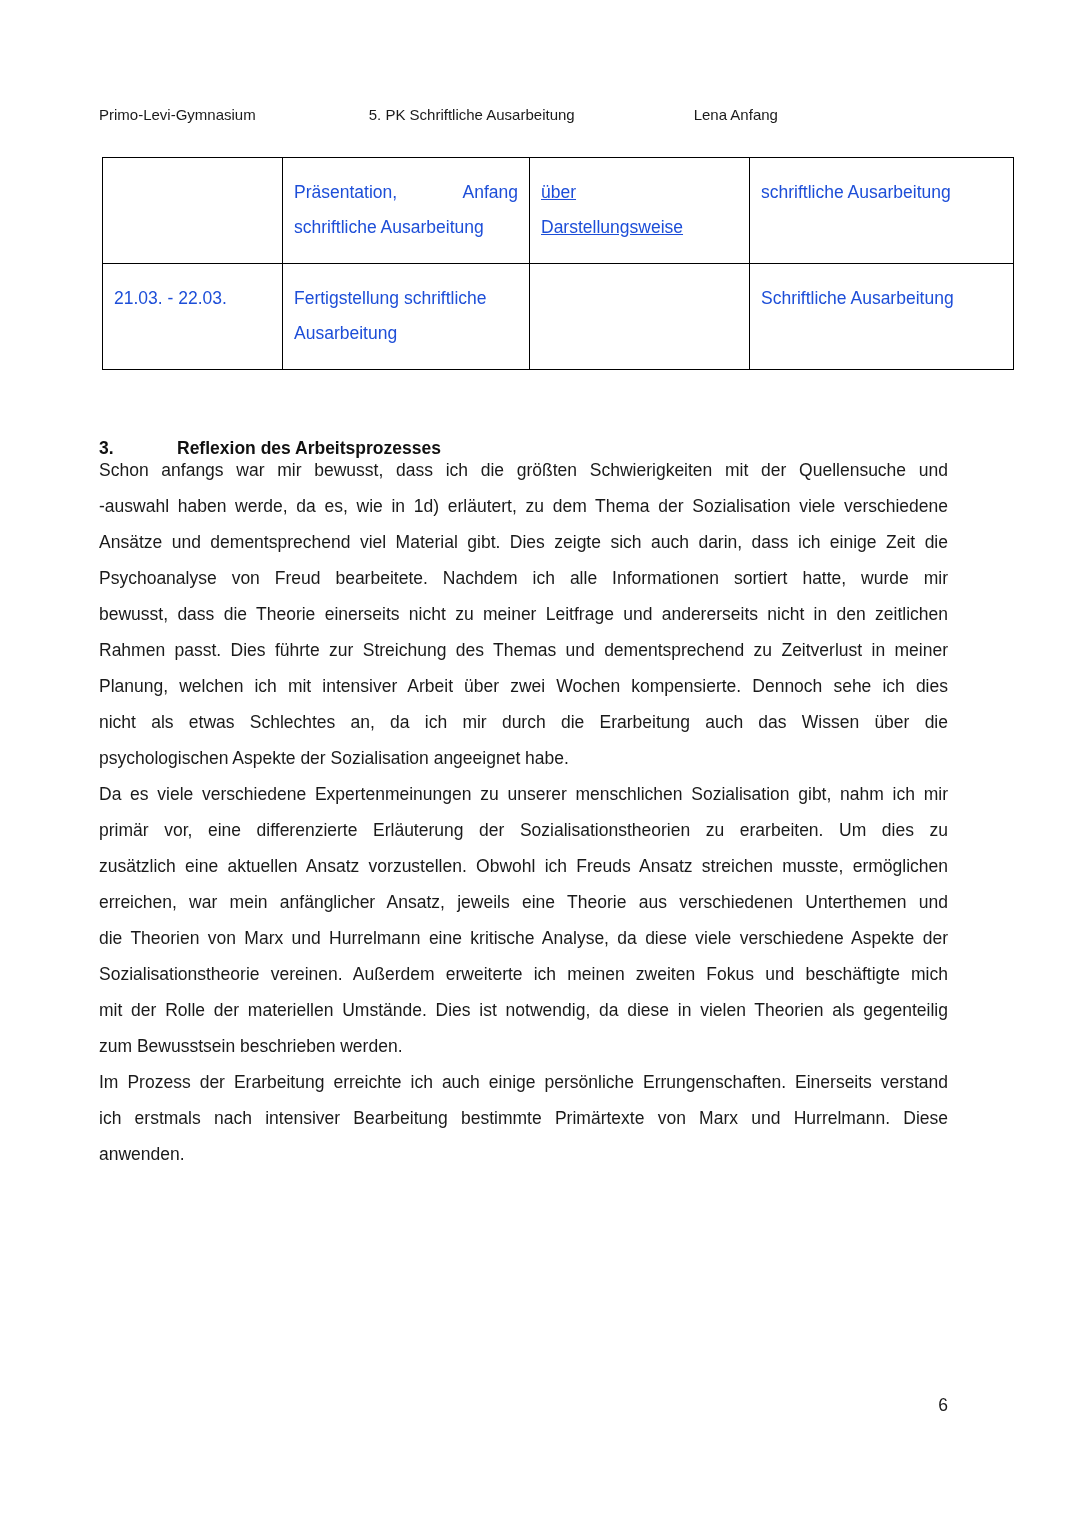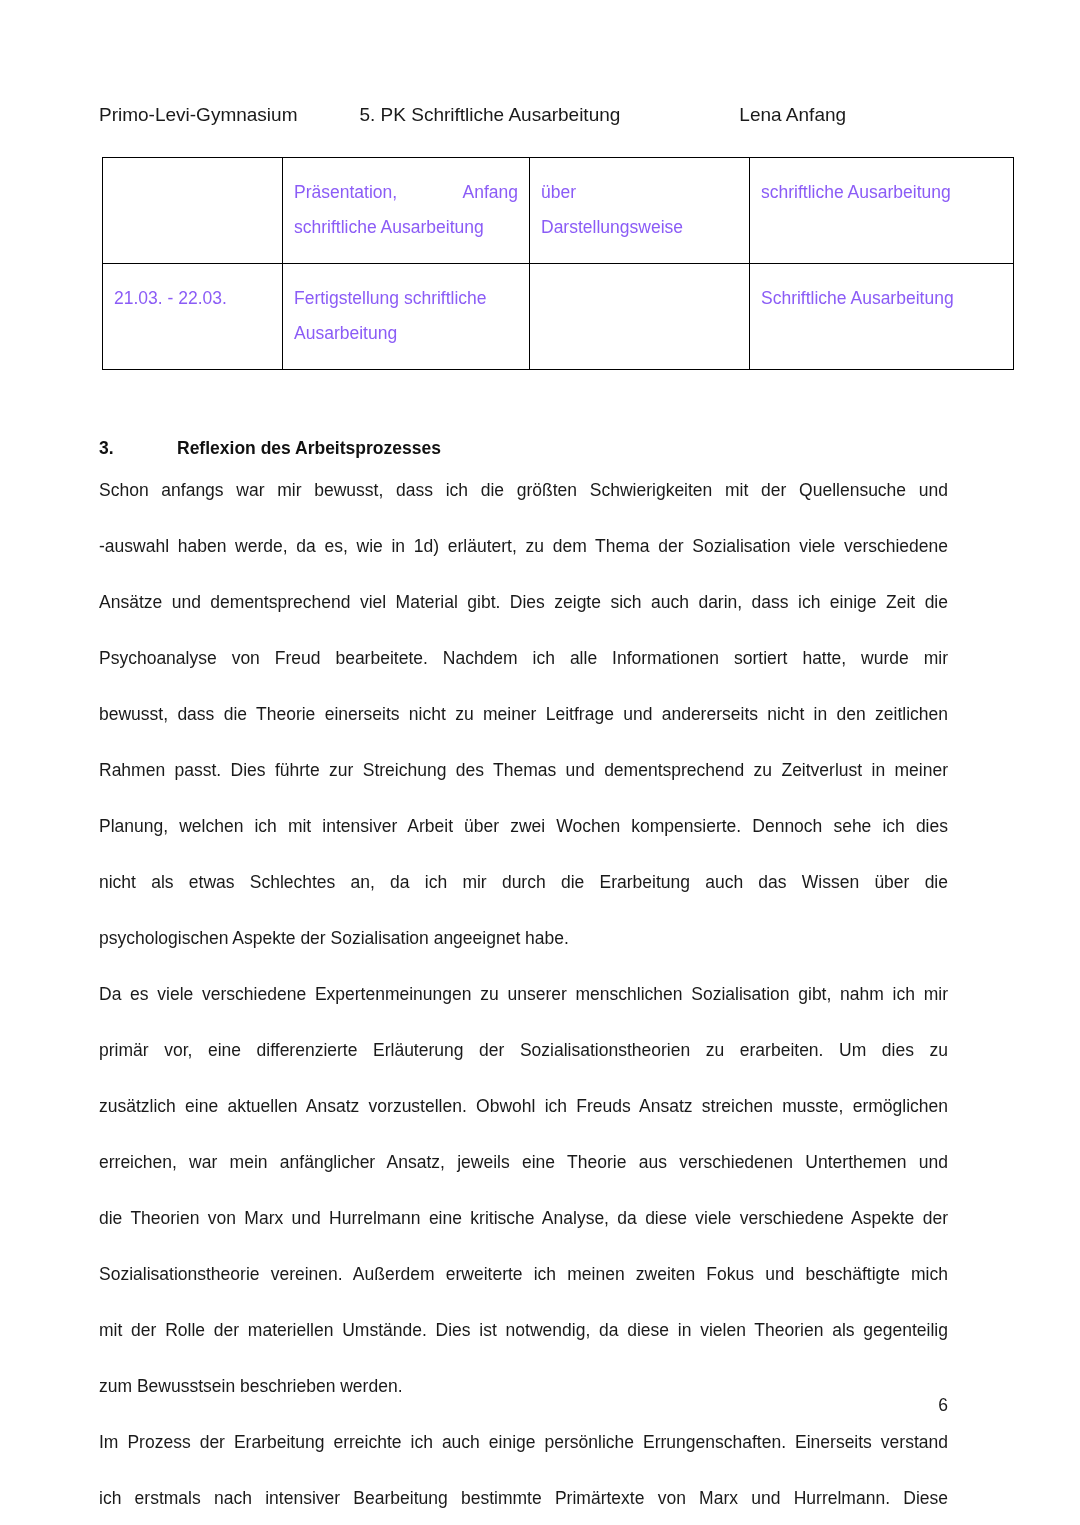--- a/index.html
+++ b/index.html
@@ -35,7 +35,7 @@
     height: 28px;
     display: flex;
     align-items: baseline;
-    font-size: 19px;
+    font-size: 15px;
     line-height: 28px;
     color: #1a1a1a;
     white-space: nowrap;

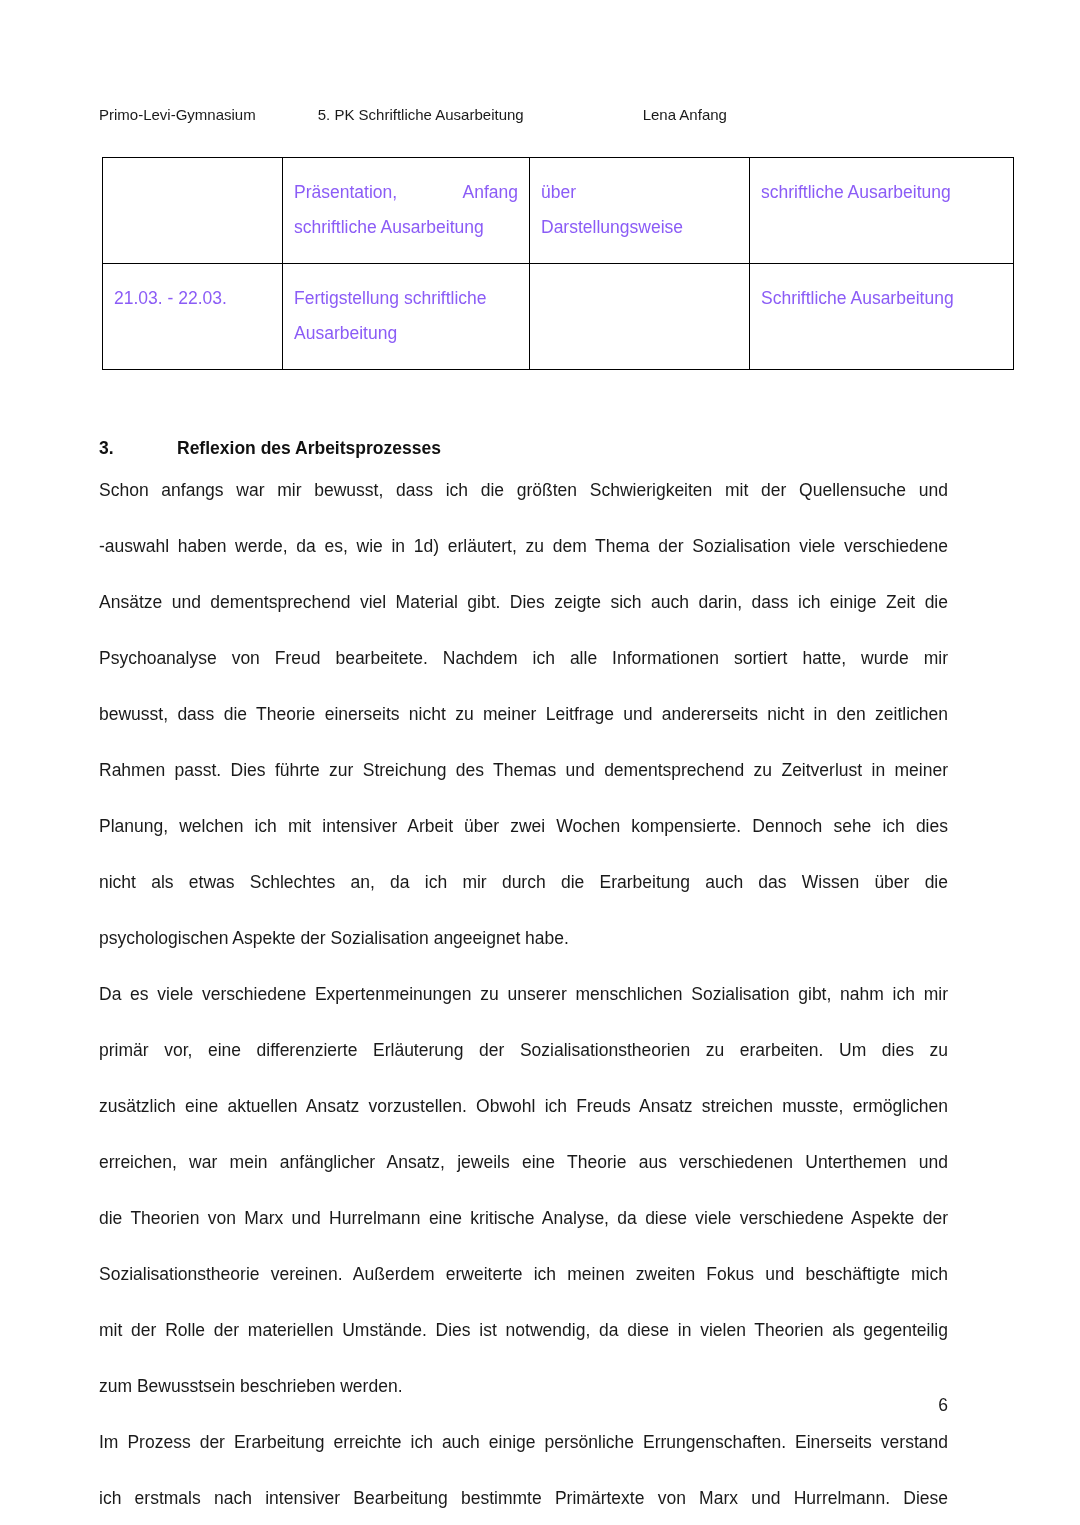--- a/index.html
+++ b/index.html
@@ -41,7 +41,7 @@
     white-space: nowrap;
   }
   .hdr-left   { flex: 0 0 auto; }
-  .hdr-center { flex: 0 0 auto; margin-left: 62px; }
+  .hdr-center { flex: 0 0 auto; margin-left: 113px; }
   .hdr-right  { flex: 0 0 auto; margin-left: 119px; }
 
   

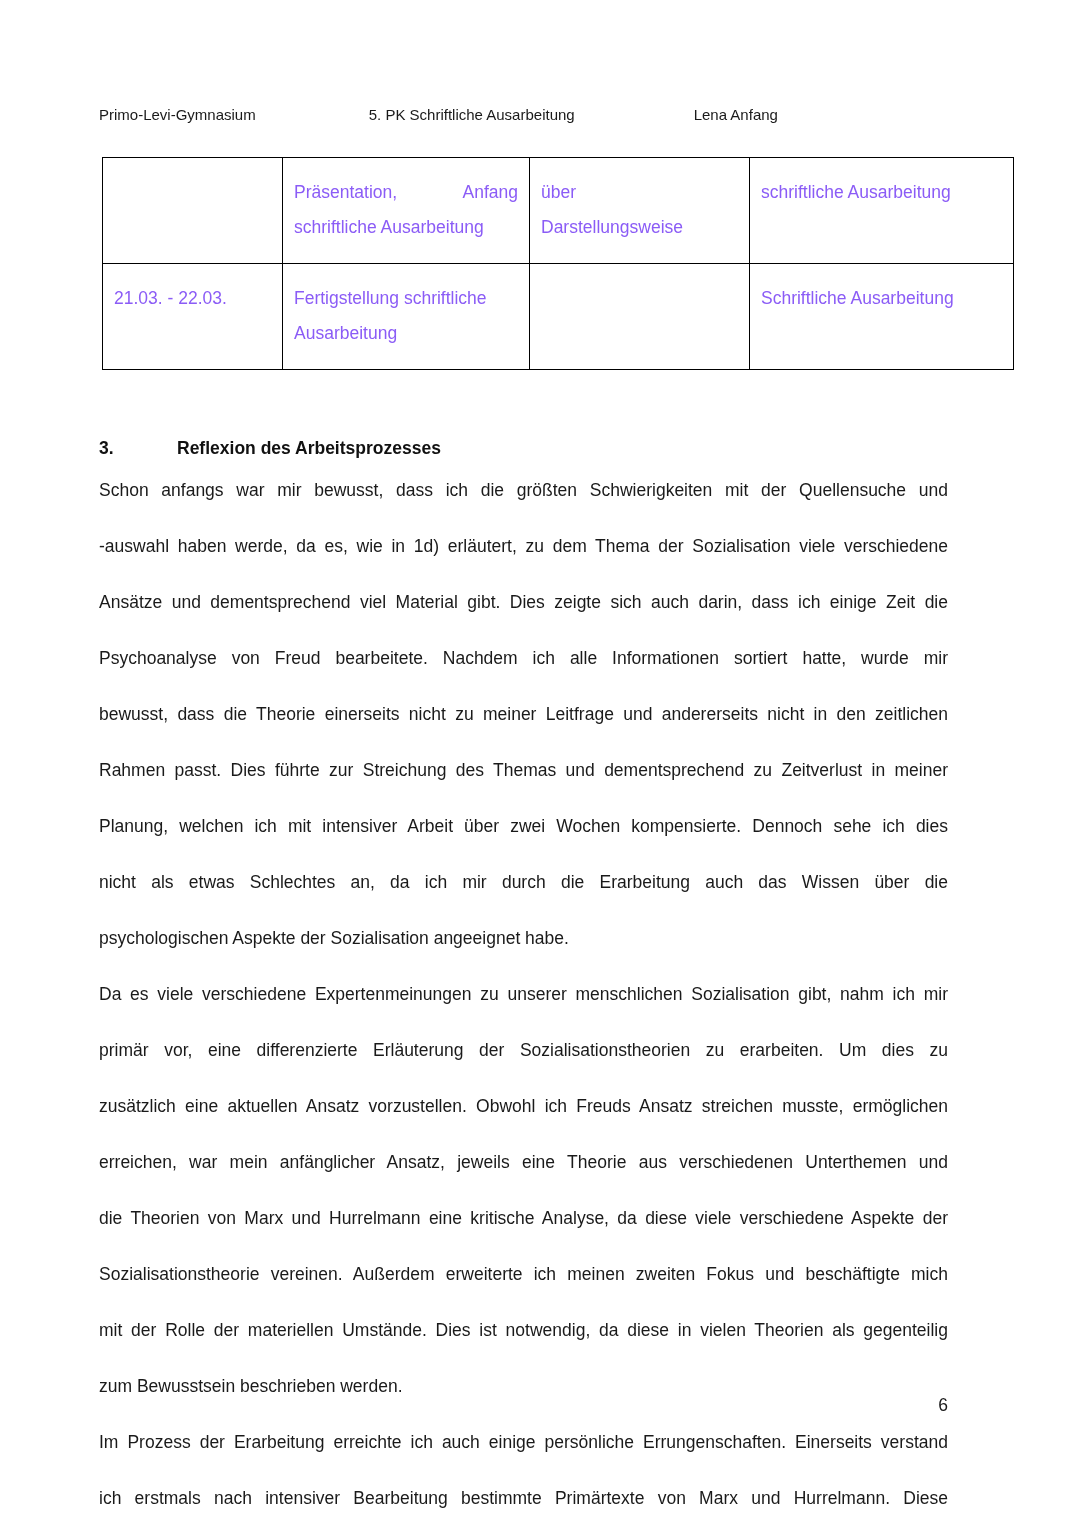--- a/index.html
+++ b/index.html
@@ -53,7 +53,7 @@
     border-collapse: collapse;
     table-layout: fixed;
     font-size: 17.5px;
-    color: #8b5cf6;
+    color: #1d4ed8;
   }
   .schedule-table td {
     border: 1.6px solid #000000;

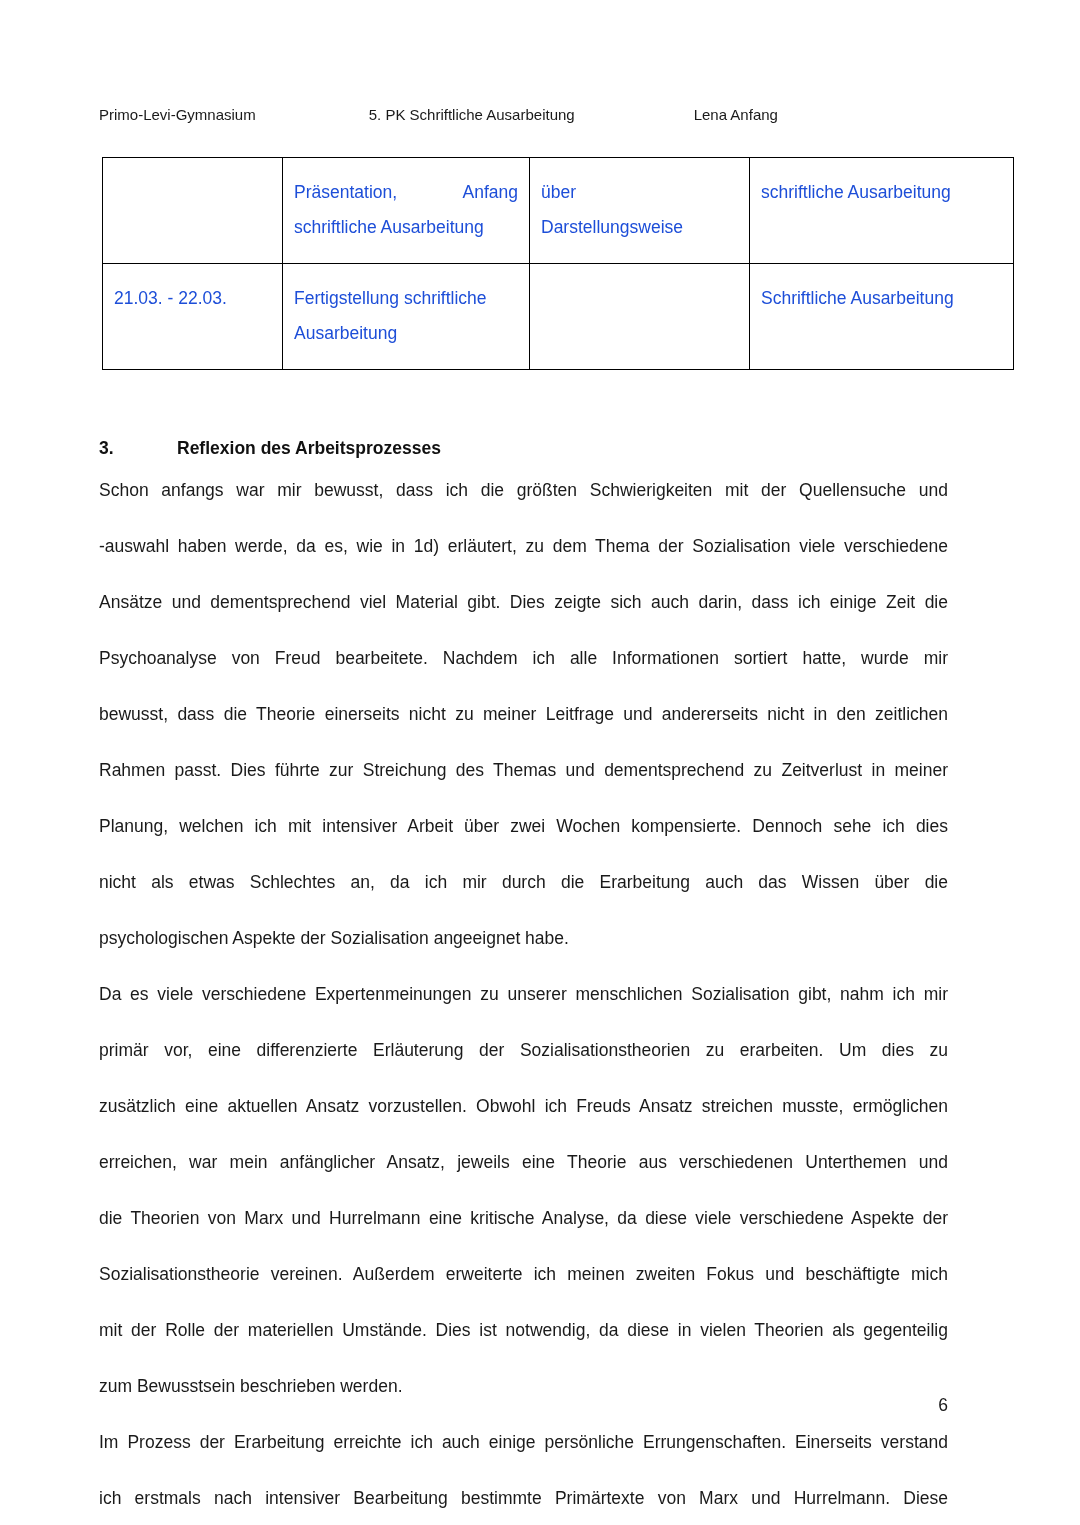--- a/index.html
+++ b/index.html
@@ -63,7 +63,7 @@
   }
   .col-date  { width: 157px; }
   .col-task  { width: 224px; }
-  .col-topic { width: 197px; }
+  .col-topic { width: 197px; text-decoration: underline; }
   .col-prod  { width: 241px; }
 
   .cell-justify {

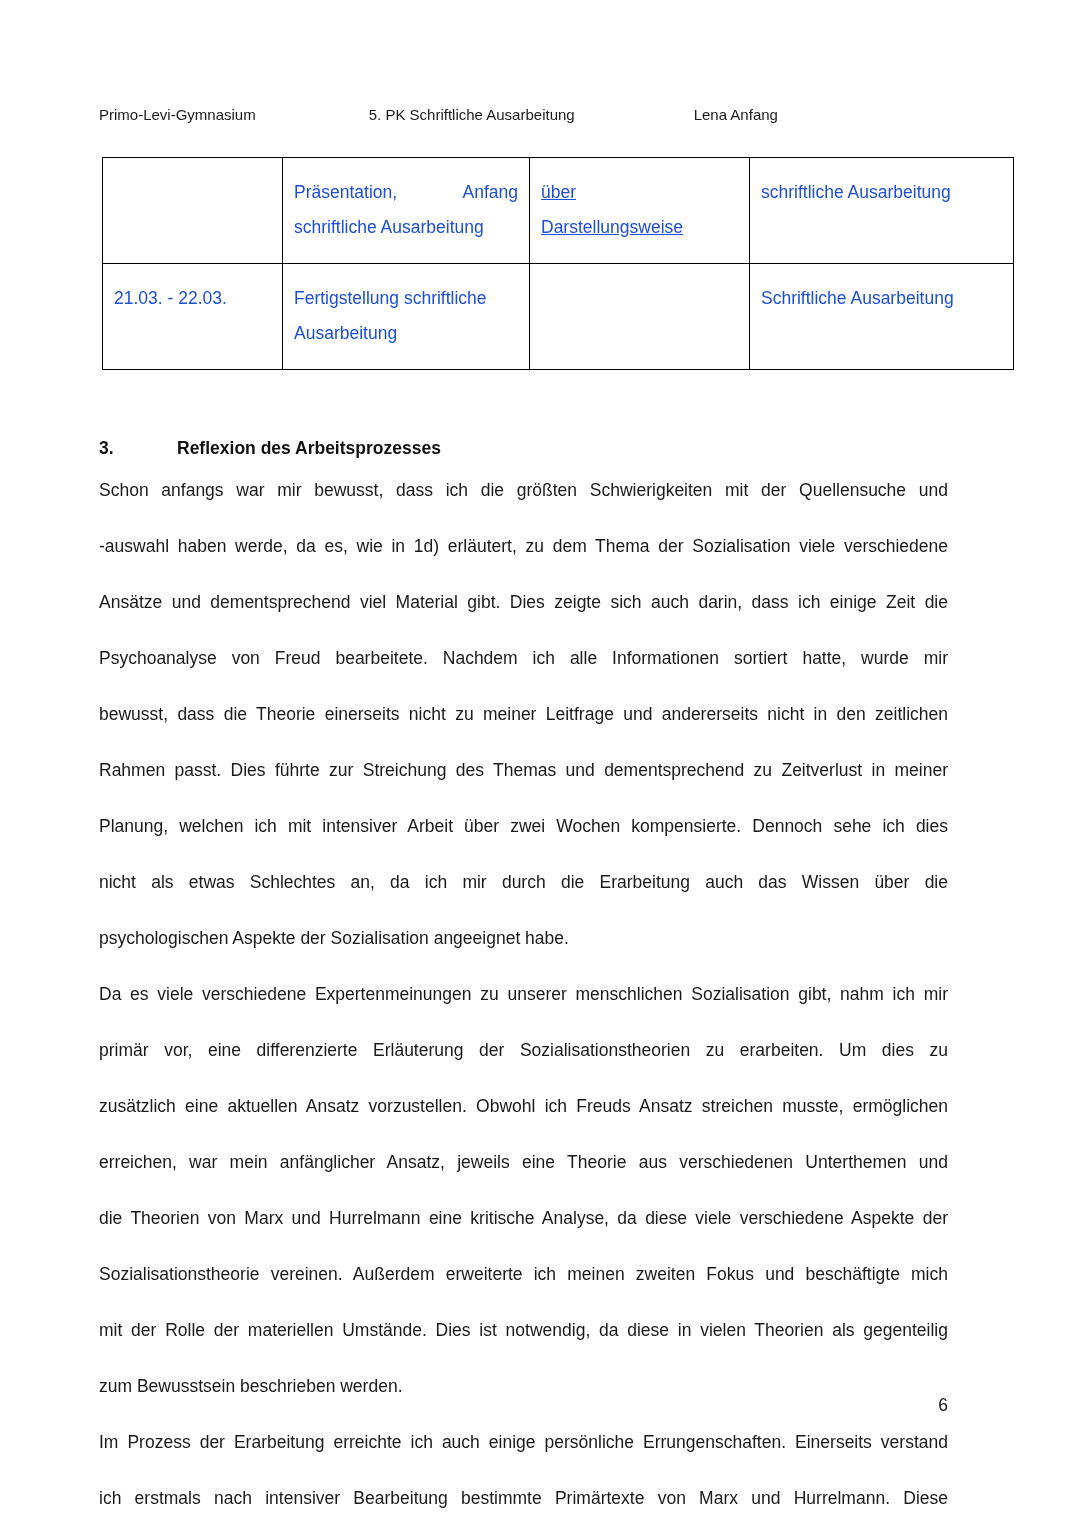--- a/index.html
+++ b/index.html
@@ -118,7 +118,6 @@
     text-align-last: justify;
     line-height: 36px;
     white-space: pre-wrap;
-    margin-top: 20px;
   }
   .tline.last {
     text-align: right;

